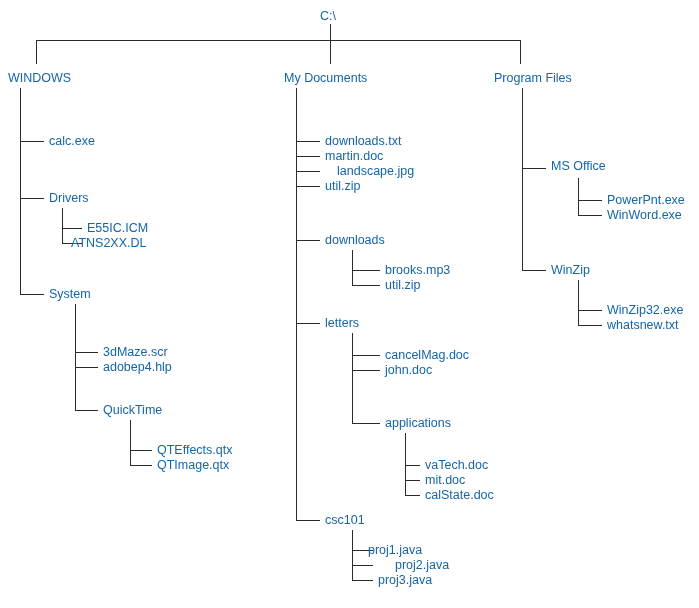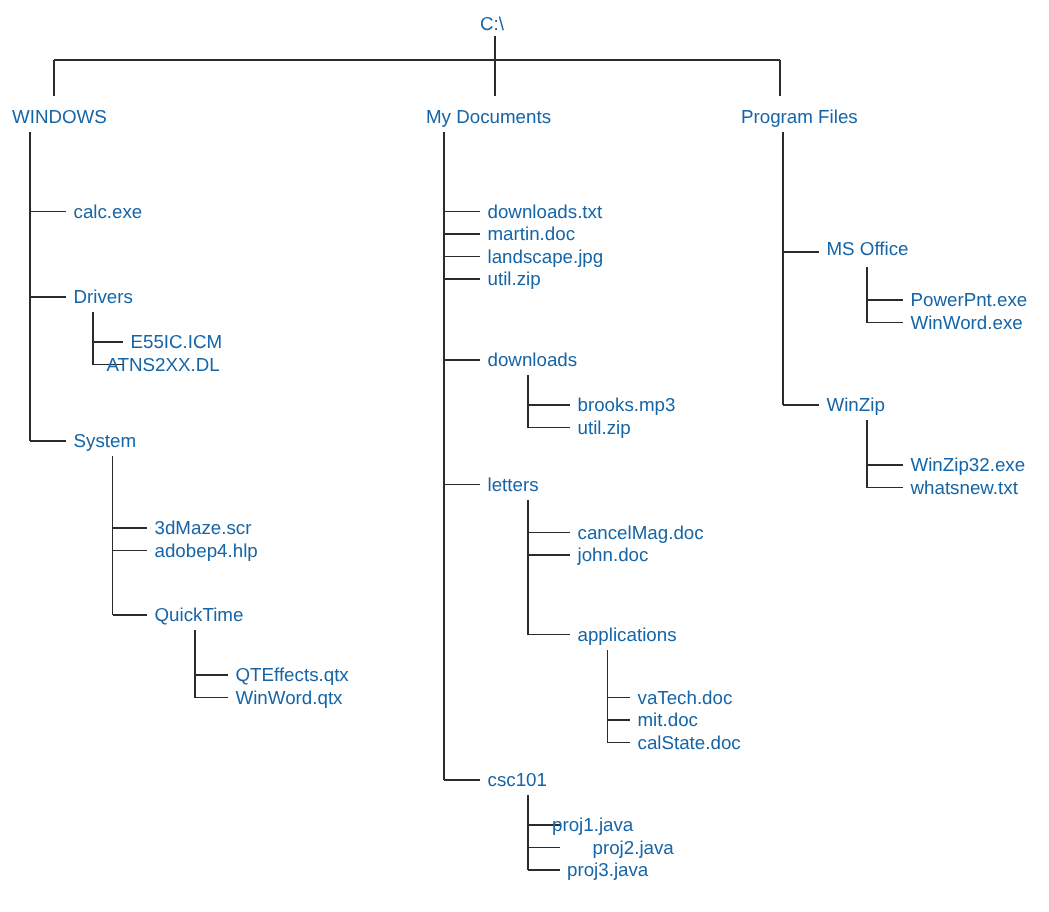--- a/index.html
+++ b/index.html
@@ -71,7 +71,7 @@
 
   <span class="node" style="left:325px;top:134px">downloads.txt</span>
   <span class="node" style="left:325px;top:149px">martin.doc</span>
-  <span class="node" style="left:325px;top:164px">landscape.jpg</span>
+  <span class="node" style="left:337px;top:164px">landscape.jpg</span>
   <span class="node" style="left:325px;top:179px">util.zip</span>
   <span class="node" style="left:325px;top:233px">downloads</span>
   <span class="node" style="left:385px;top:263px">brooks.mp3</span>

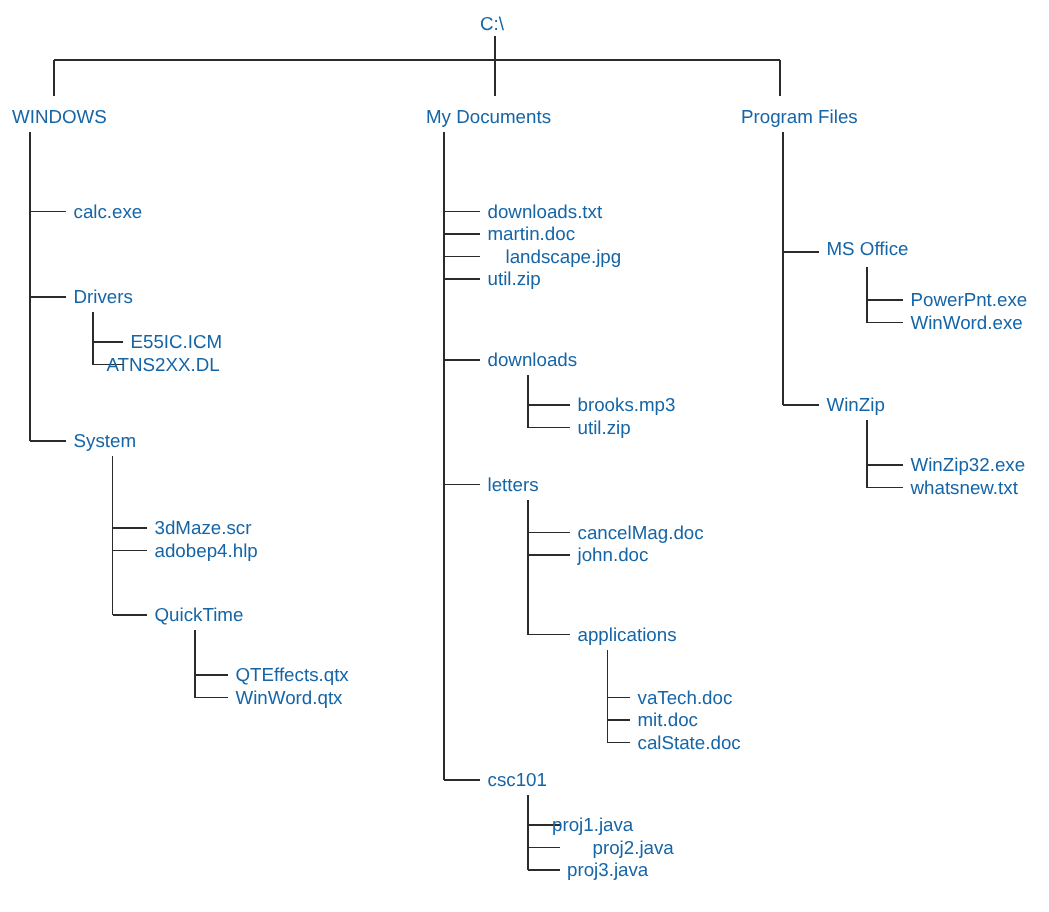--- a/index.html
+++ b/index.html
@@ -67,7 +67,7 @@
   <span class="node" style="left:103px;top:360px">adobep4.hlp</span>
   <span class="node" style="left:103px;top:403px">QuickTime</span>
   <span class="node" style="left:157px;top:443px">QTEffects.qtx</span>
-  <span class="node" style="left:157px;top:458px">WinWord.qtx</span>
+  <span class="node" style="left:157px;top:458px">QTImage.qtx</span>
 
   <span class="node" style="left:325px;top:134px">downloads.txt</span>
   <span class="node" style="left:325px;top:149px">martin.doc</span>

